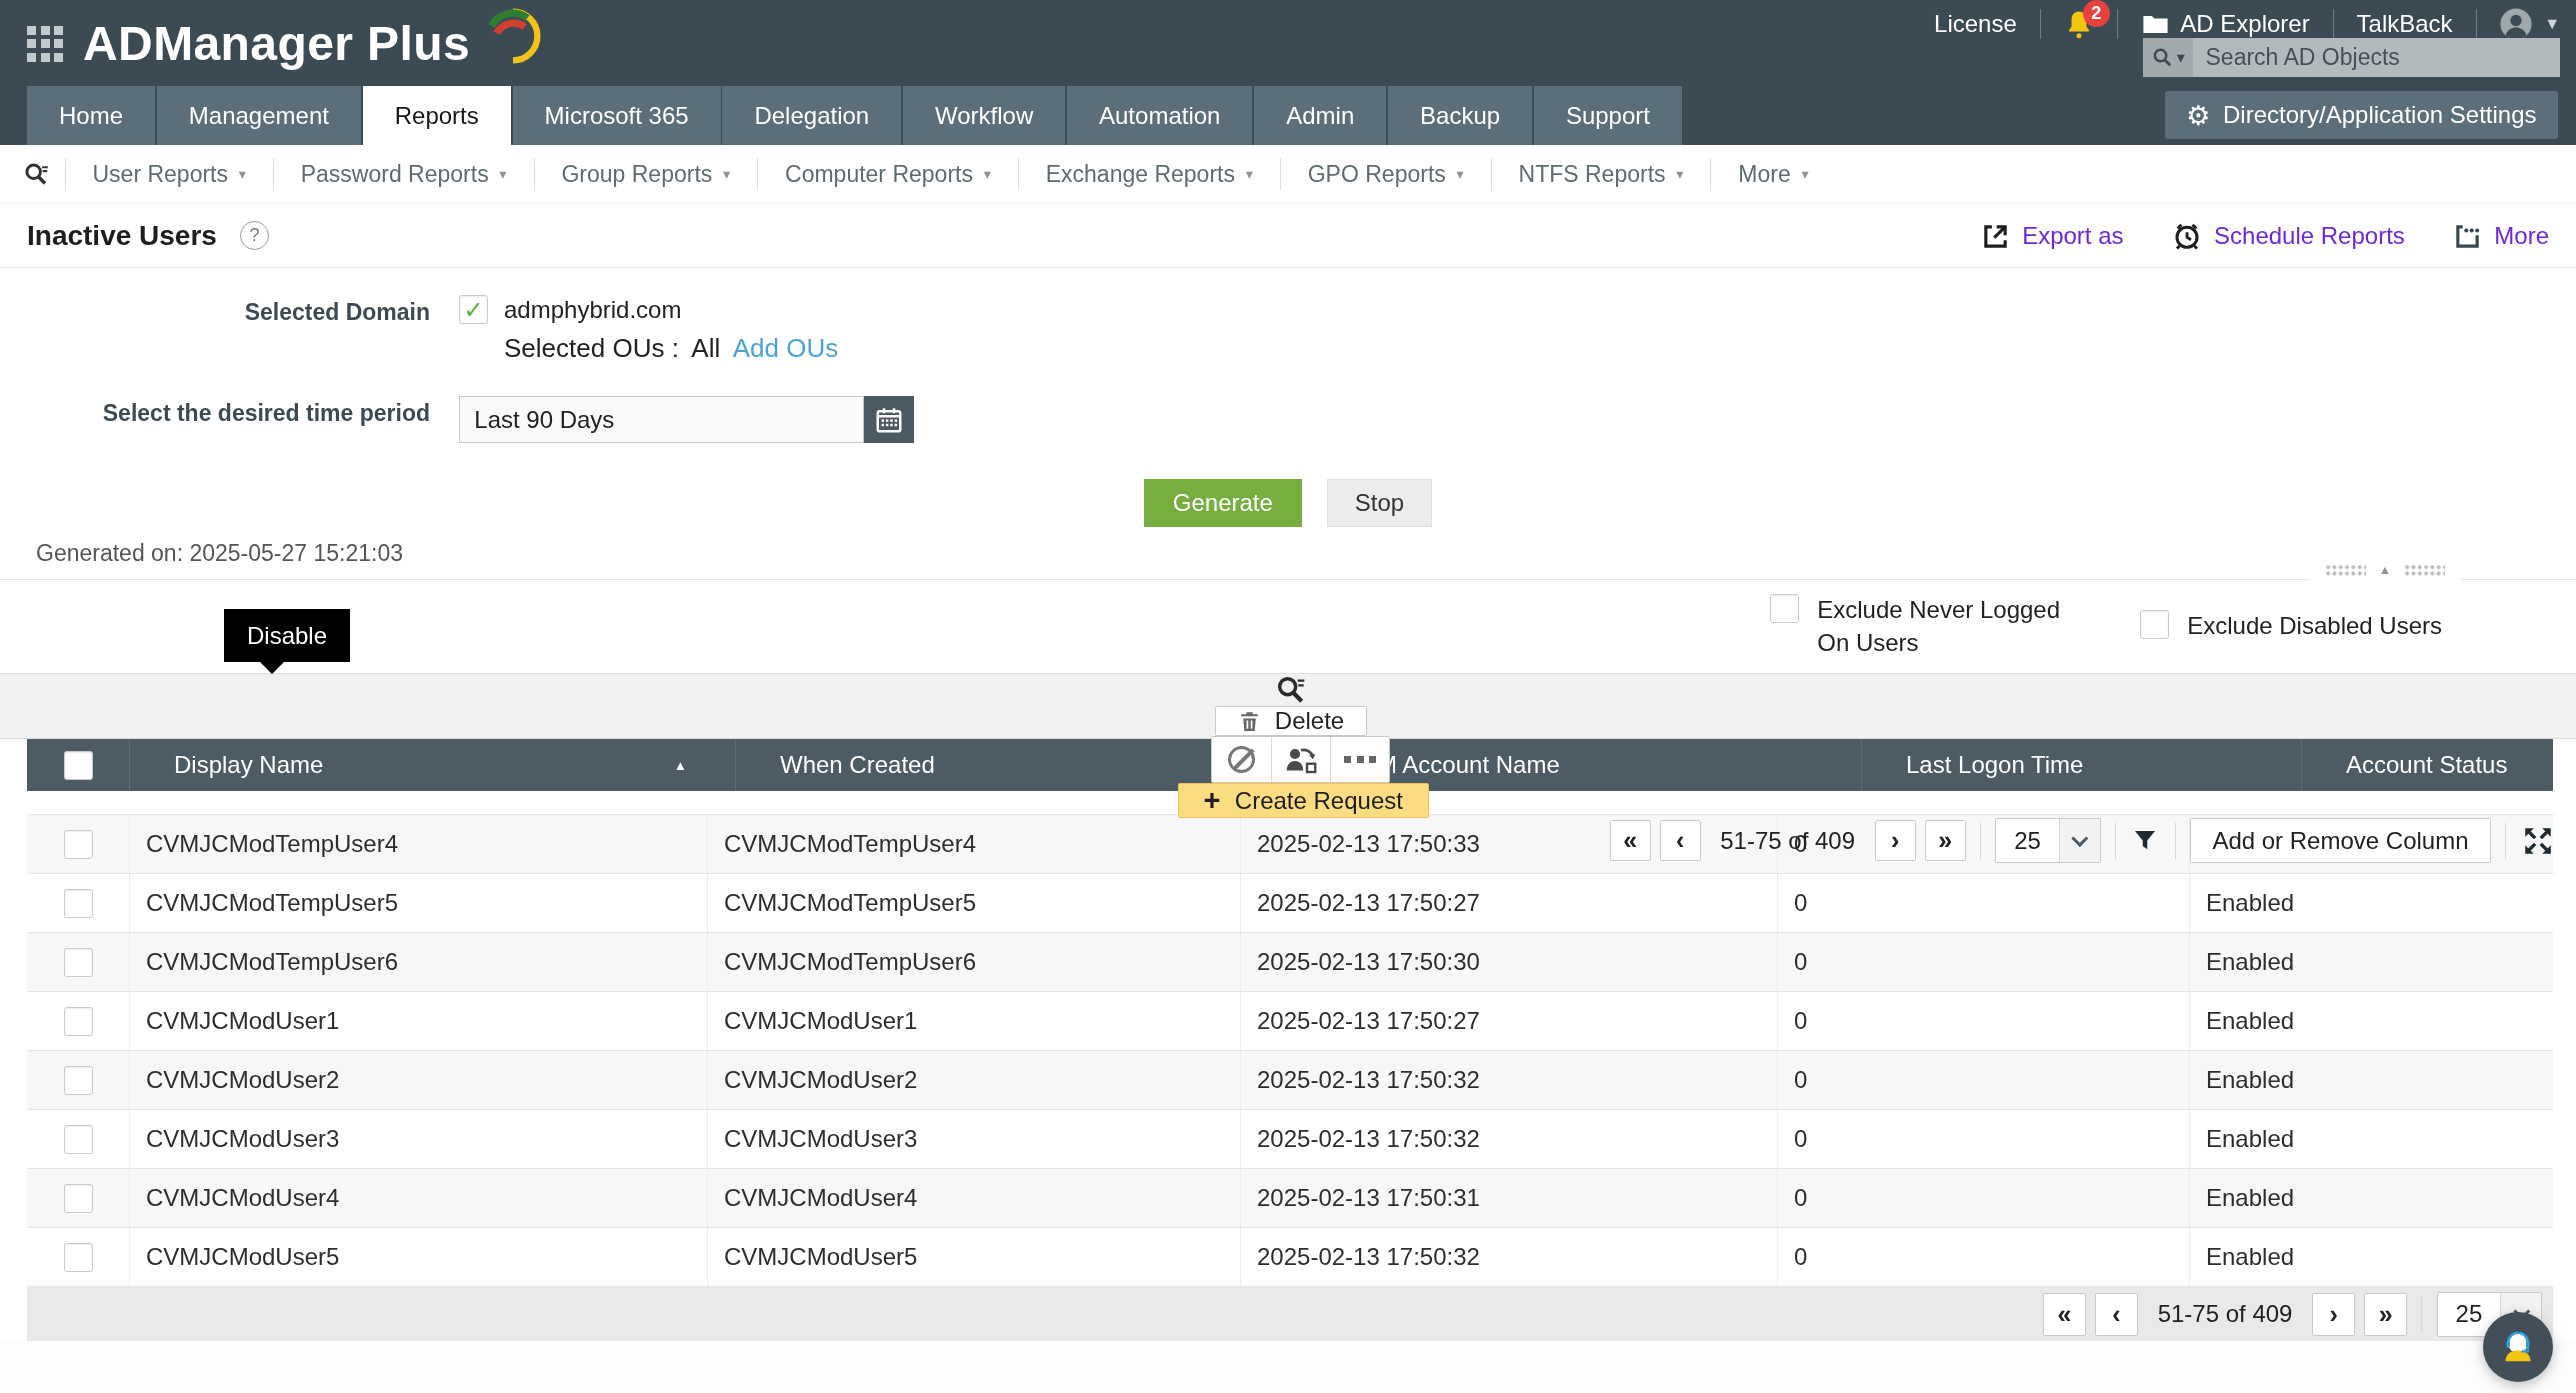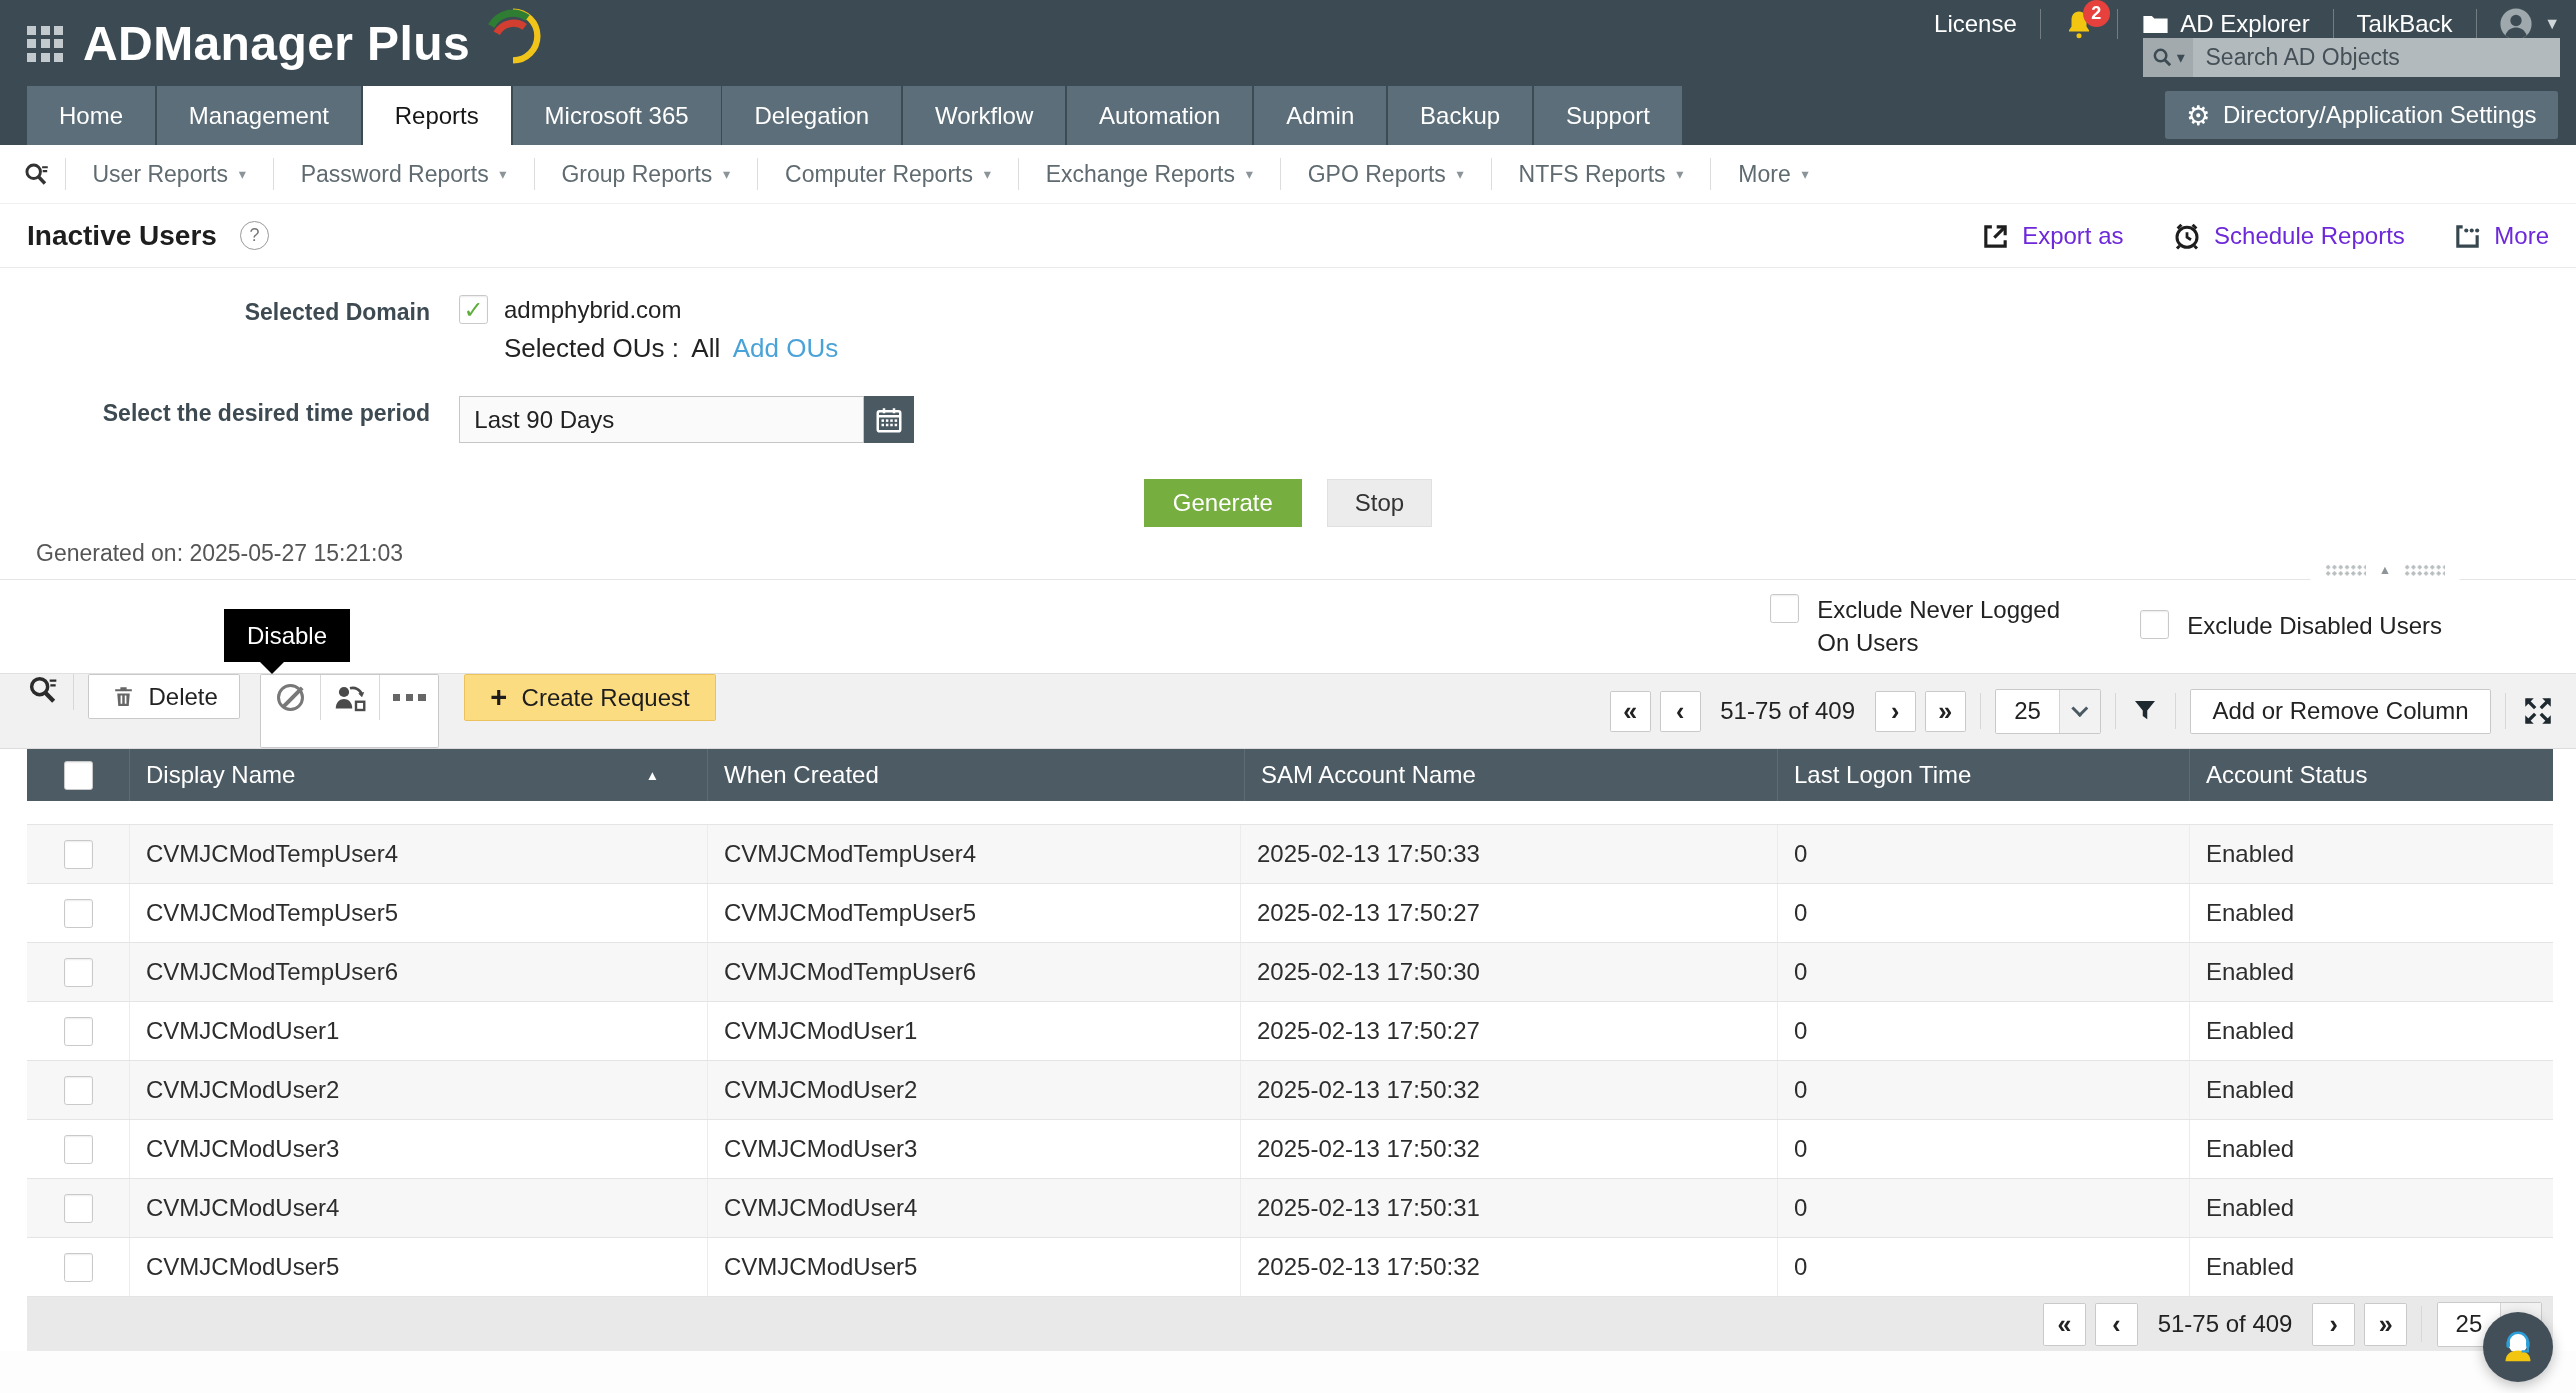--- a/index.html
+++ b/index.html
@@ -94,8 +94,8 @@
   .tooltip { position:absolute; left:224px; bottom:100%; margin-bottom:10.7px; background:#000; color:#fff;
     font-size:24px; padding:12.5px 23px; z-index:5; }
   .tooltip::after { content:''; position:absolute; top:100%; left:36px; border:12.5px solid transparent; border-top-color:#000; }
-  .toolbar { height:76px; background:#f1f1f1; border-top:0.9px solid #e0e0e0; border-bottom:0.9px solid #dcdcdc;
-    display:flex; padding:0 21.5px 0 27px; }
+  .toolbar { height:66px; background:#f1f1f1; border-top:0.9px solid #e0e0e0; border-bottom:0.9px solid #dcdcdc;
+    display:flex; align-items:center; padding:0 21.5px 0 27px;flex-direction:column; }
   .tb-sep { width:0.9px; height:36px; background:#d7d7d7; margin:0 14.3px; }
   .btn-white { background:#fff; border:0.9px solid #c9c9c9; height:45px; display:flex; align-items:center;
     gap:12.5px; padding:0 21.5px; font-size:24px; color:#222; cursor:pointer; border-radius:1.8px; white-space:nowrap; }

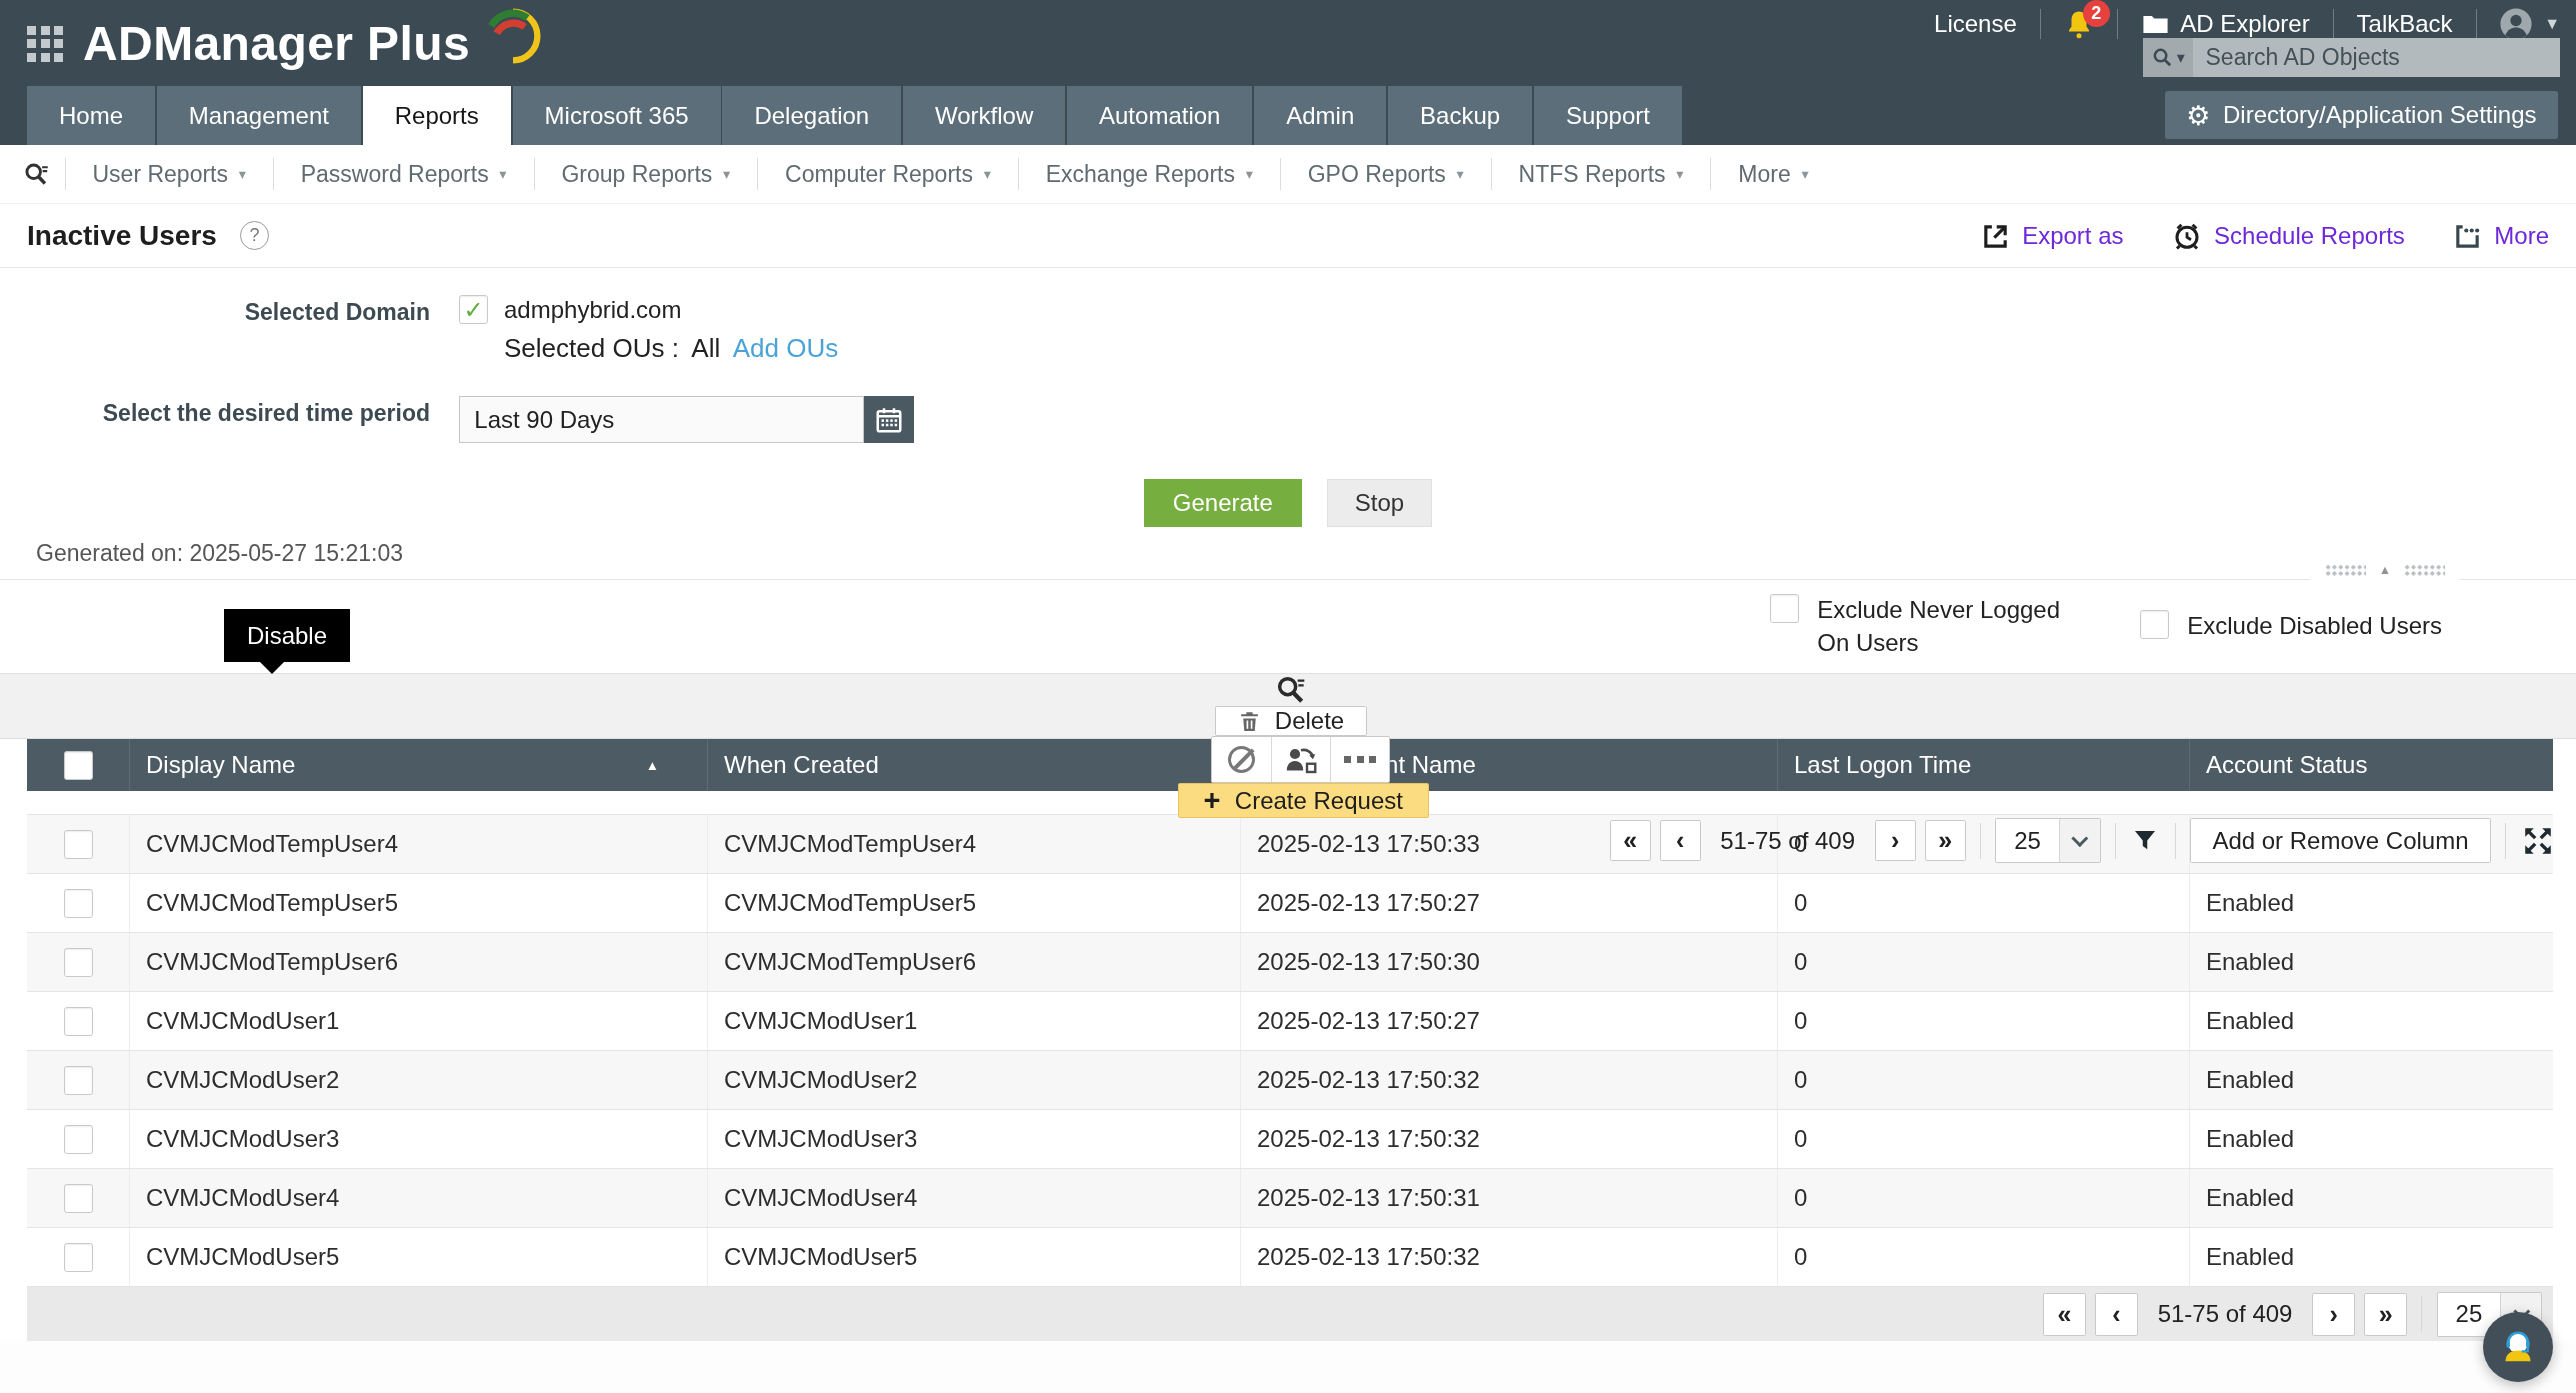--- a/index.html
+++ b/index.html
@@ -125,7 +125,7 @@
 
   
   .table { margin:0 23px 0 27px; }
-  .thead { display:flex; background:#4d5c64; color:#fff; height:52px; align-items:center; font-size:24px; }
+  .thead { display:flex; background:#4d5c64; color:#fff; height:52px; align-items:center; font-size:24px;gap:28px; }
   .thead .cell { border-right:0.9px solid rgba(255,255,255,.10); height:100%; display:flex; align-items:center; }
   .trow { display:flex; height:59px; align-items:center; font-size:24px; color:#2d2d2d;
     border-bottom:0.9px solid #e4e4e4; background:#fff; }

